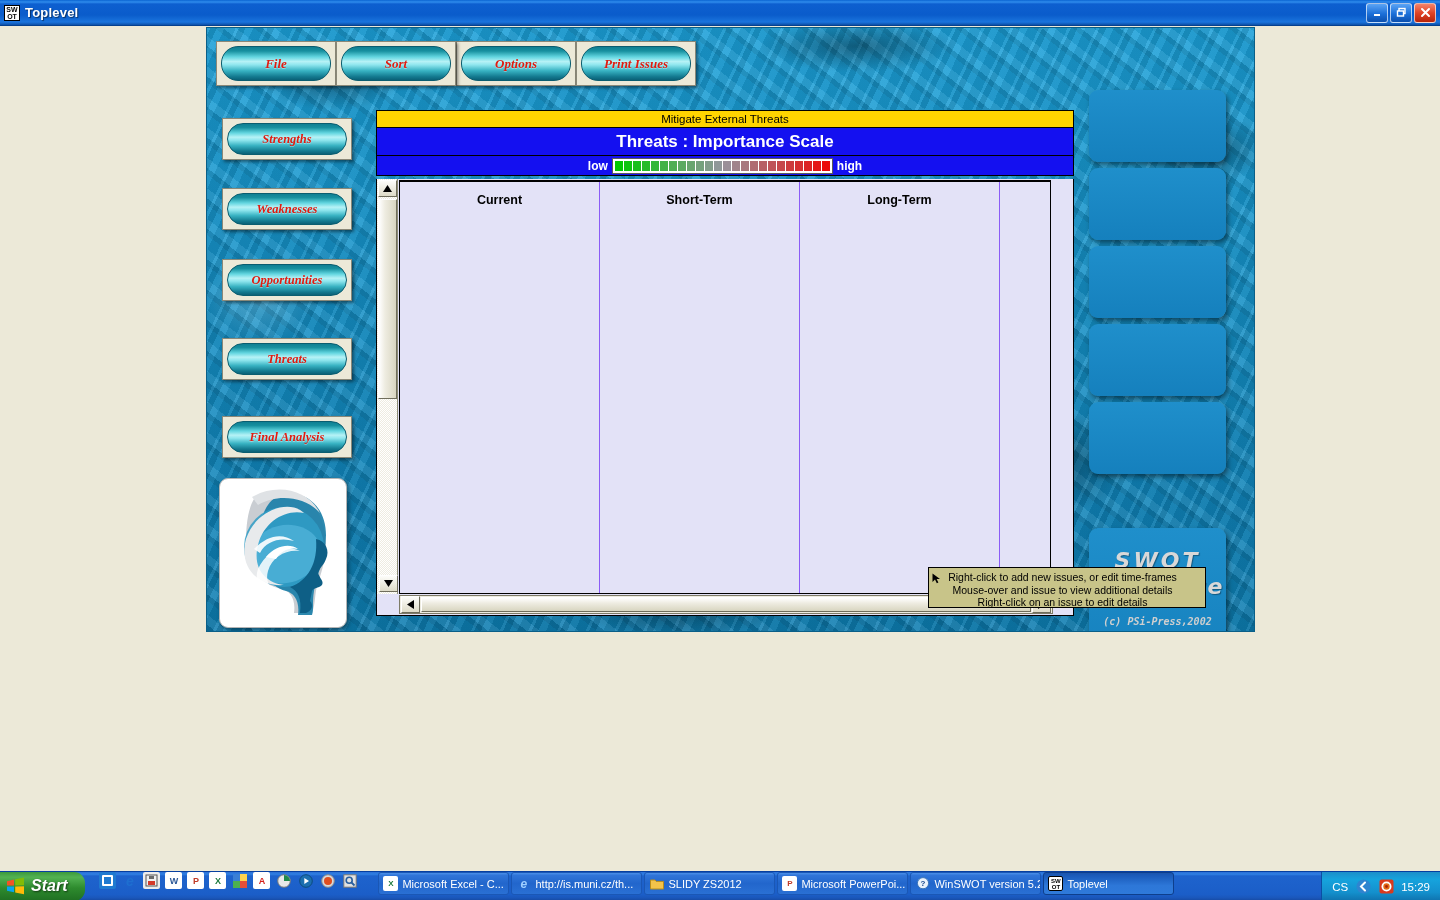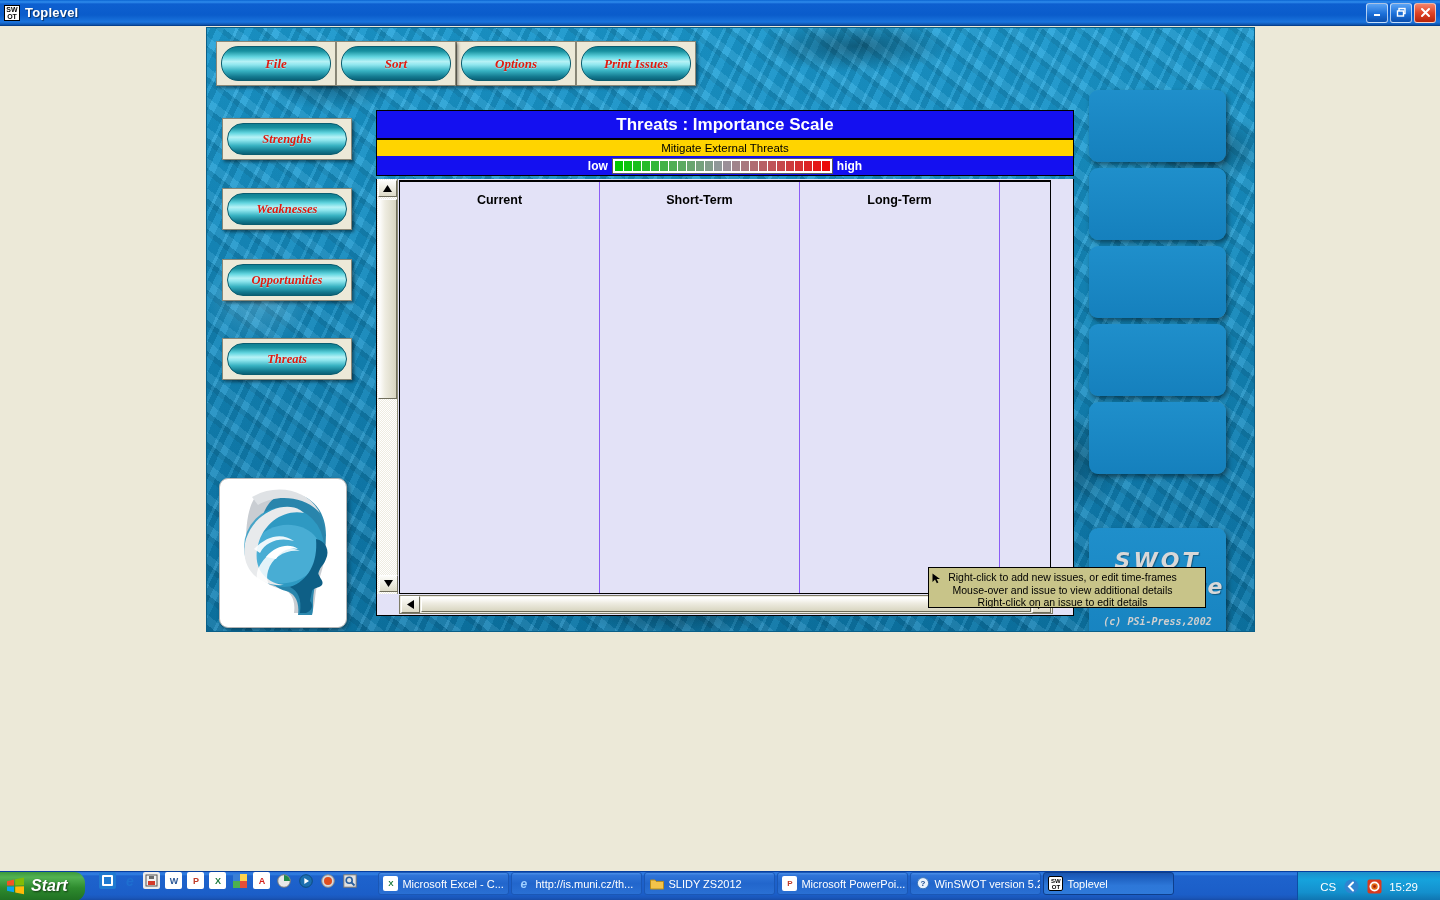--- a/index.html
+++ b/index.html
@@ -396,8 +396,8 @@
 
   <div id="center">
 
+    <div id="yellowbar">Mitigate External Threats</div>
     <div id="bluebar">Threats : Importance Scale</div>
-    <div id="yellowbar">Mitigate External Threats</div>
 
     <div id="scalebar">
       <span class="sc-label">low</span>

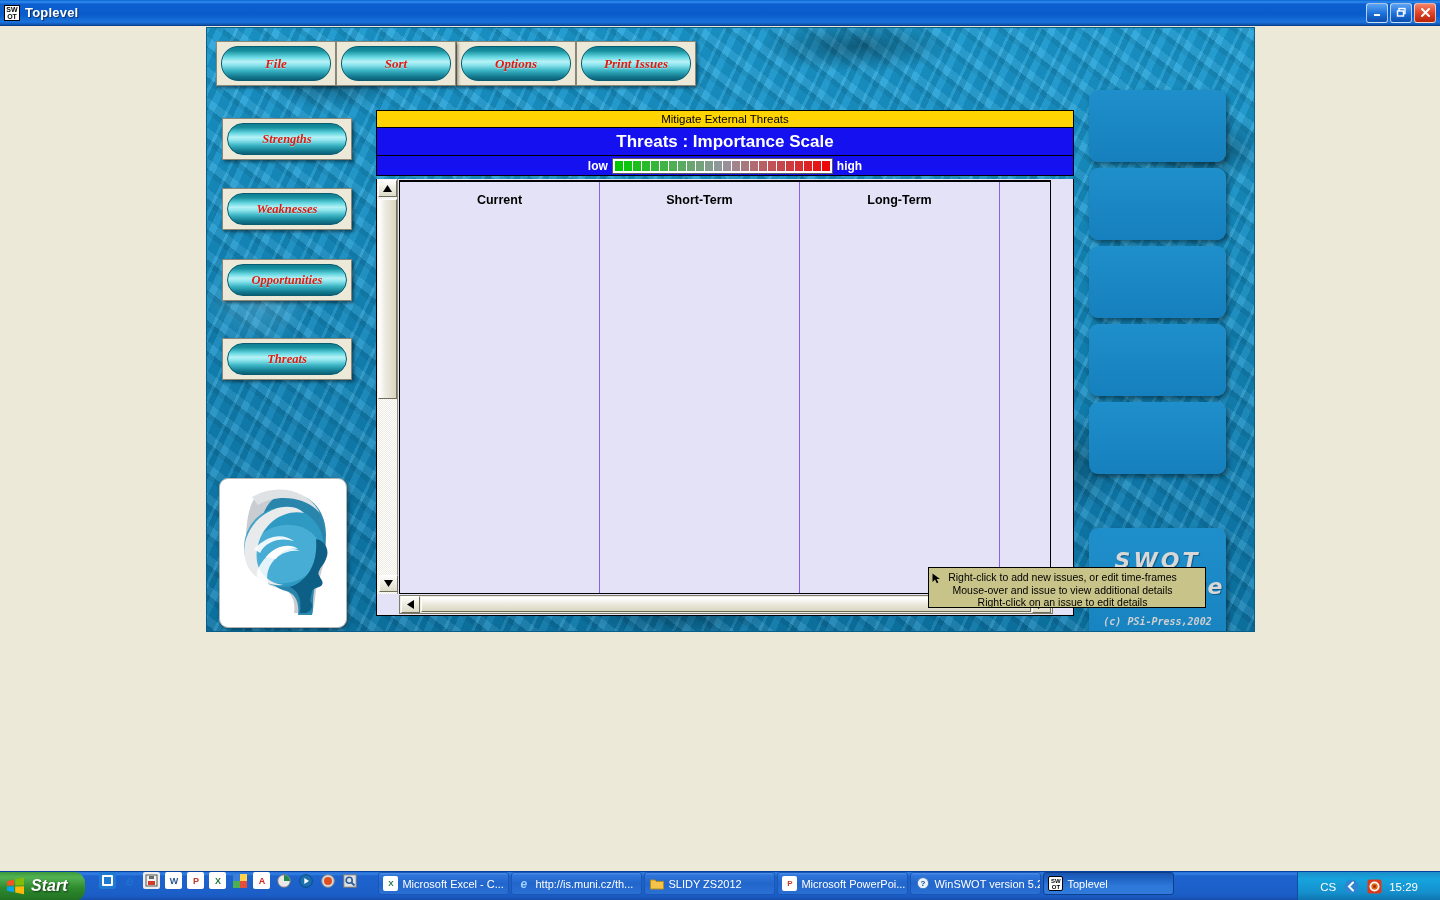--- a/index.html
+++ b/index.html
@@ -365,6 +365,9 @@
   </div>
   <div class="pill sidebtn" style="top:310px;">
     <div class="pill-inner">Threats</div>
+  </div>
+  <div class="pill sidebtn" style="top:388px;">
+    <div class="pill-inner">Final Analysis</div>
   </div>
 
   <div id="logo">

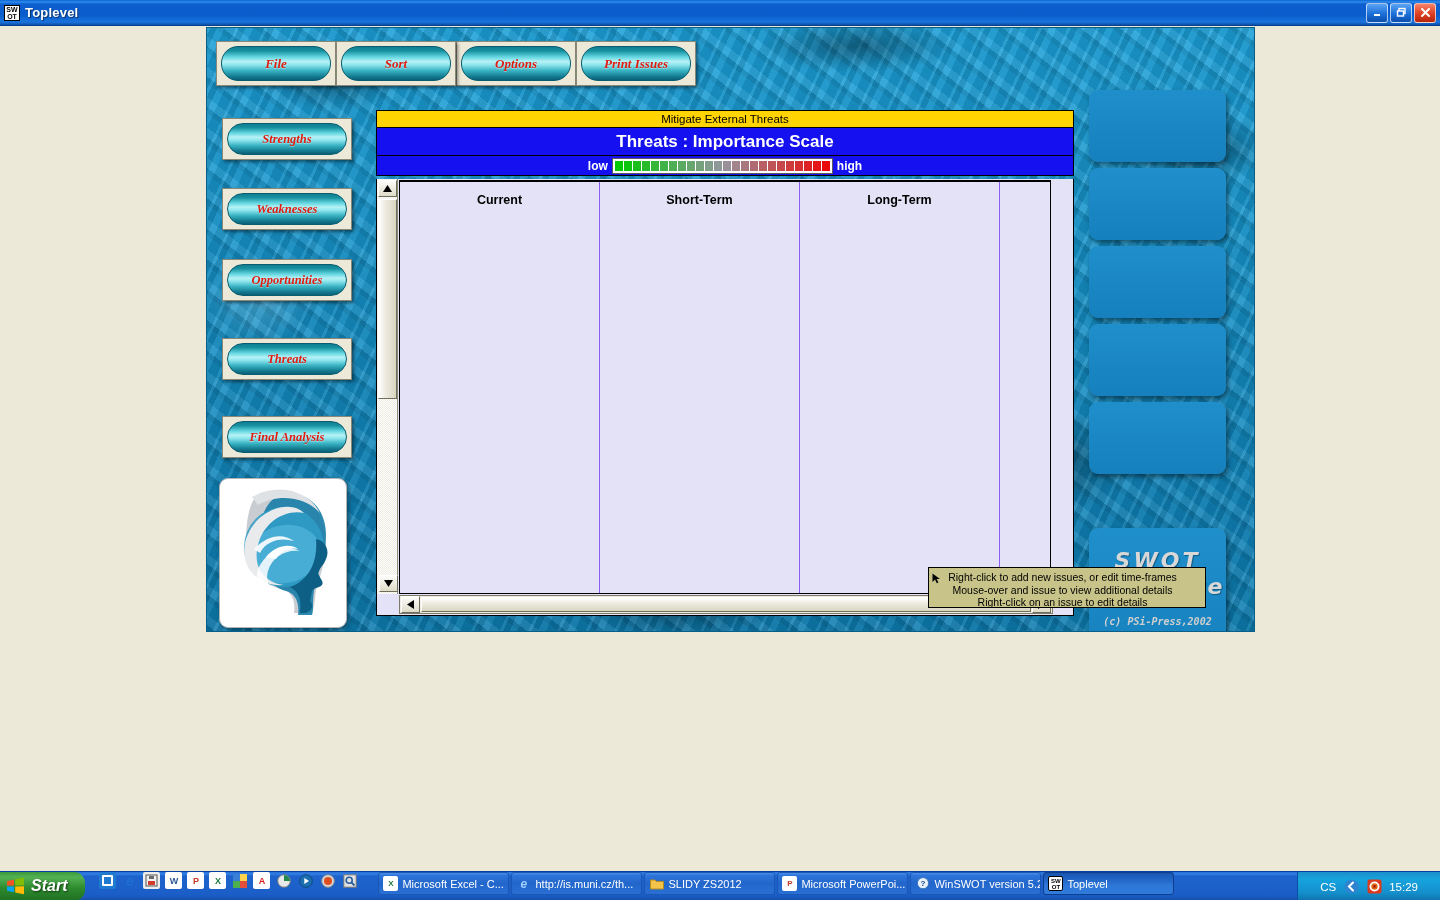--- a/index.html
+++ b/index.html
@@ -295,7 +295,7 @@
     font-size: 8px; font-weight: bold; border-radius: 2px;
   }
   #tray {
-    margin-left: auto; height: 29px; padding: 0 22px;
+    margin-left: auto; height: 29px; padding: 0 10px;
     background: linear-gradient(to bottom,#1playeholder);
     display: flex; align-items: center; gap: 7px;
   }

